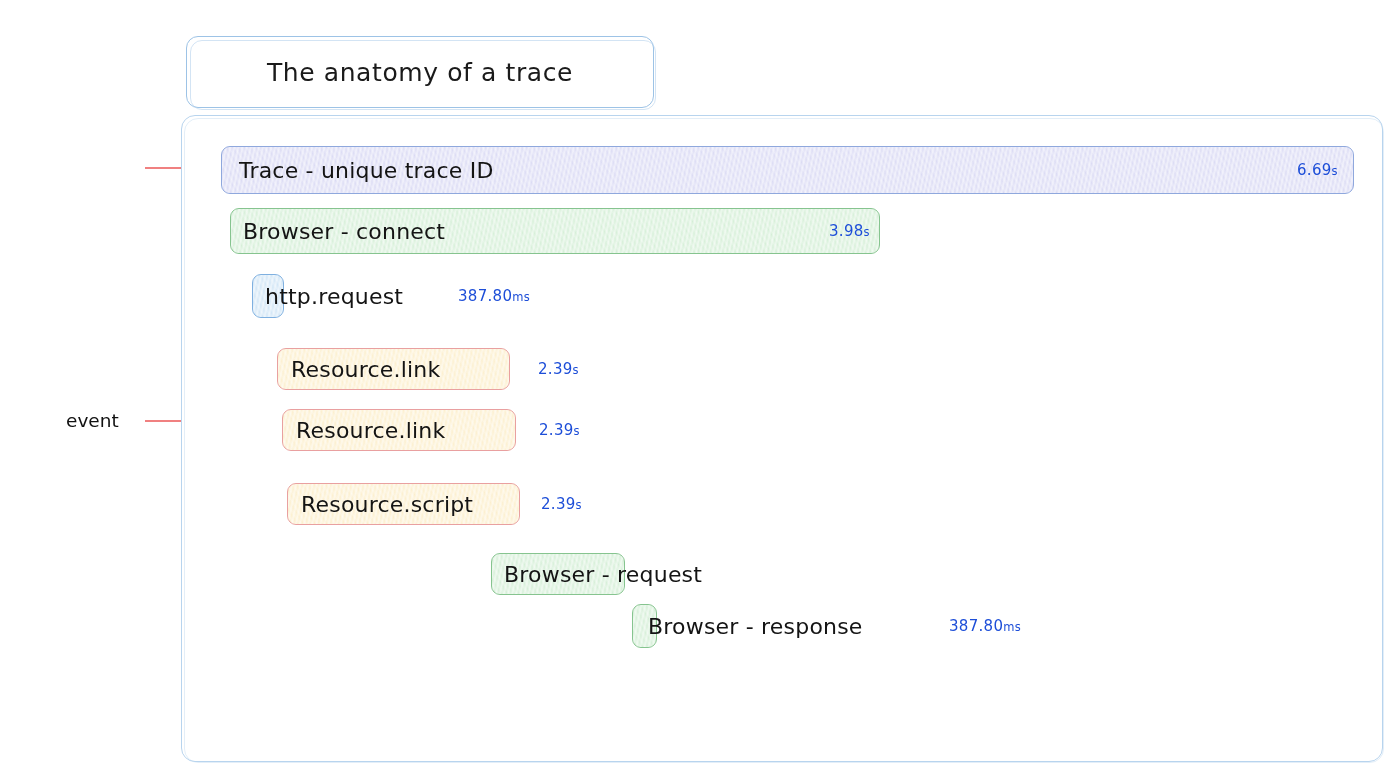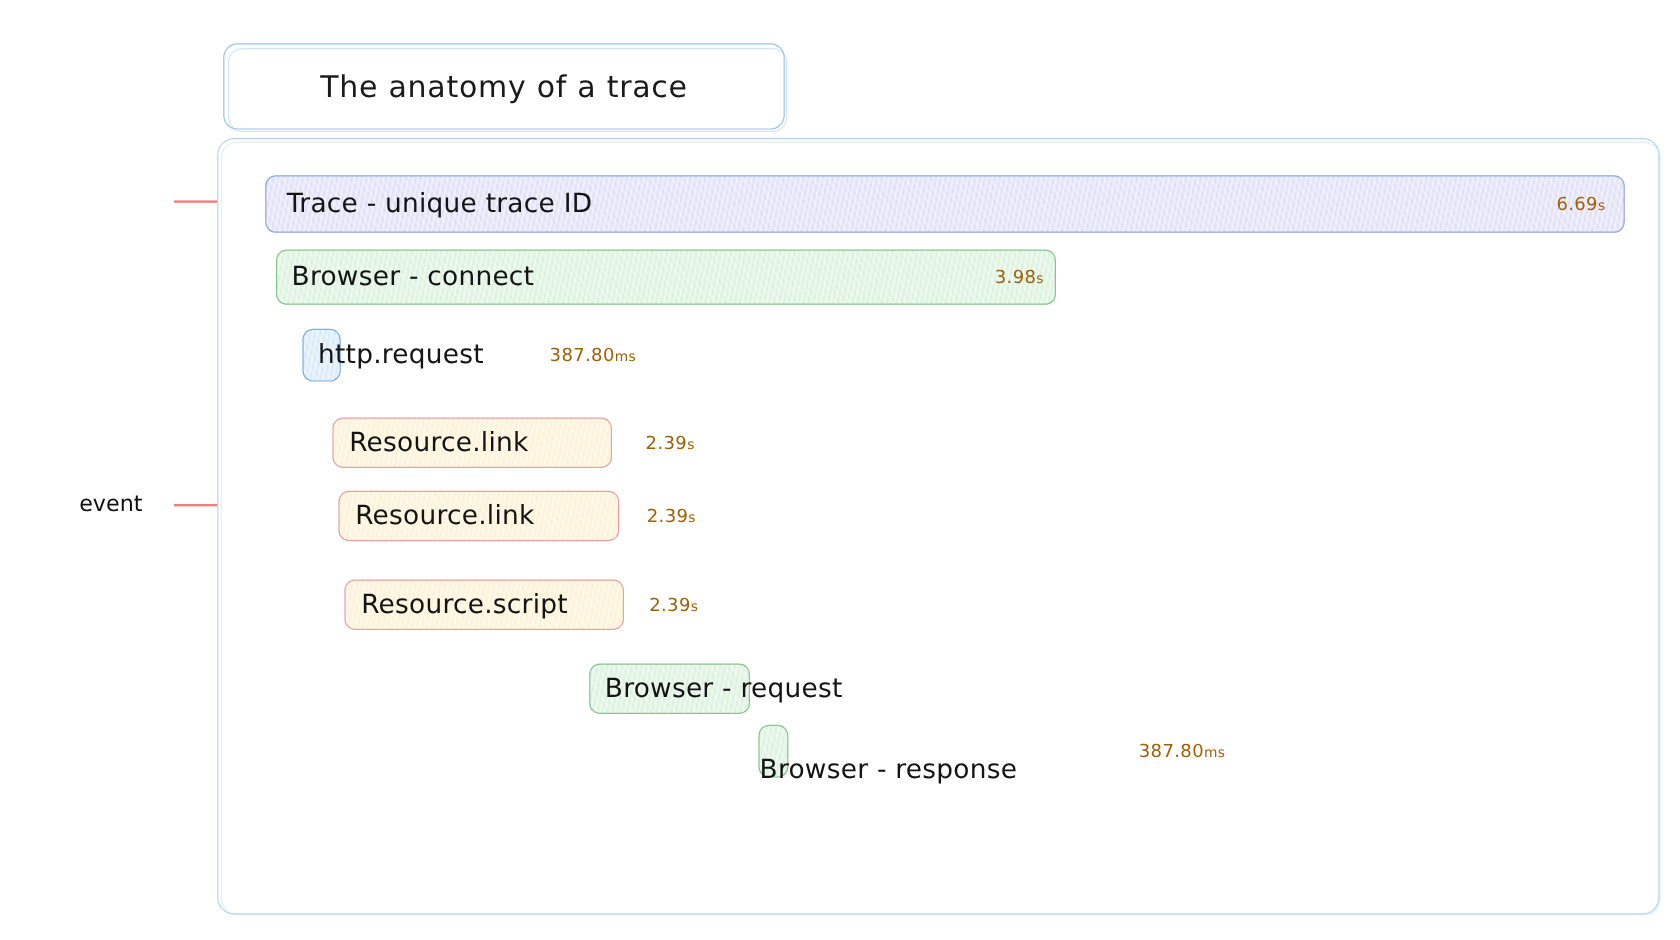--- a/index.html
+++ b/index.html
@@ -87,7 +87,7 @@
   }
   .dur{
     position:absolute;z-index:3;white-space:nowrap;
-    font-size:15px;color:#a16207;letter-spacing:.3px;
+    font-size:15px;color:#1d4ed8;letter-spacing:.3px;
     top:50%;transform:translateY(-50%);
   }
   .dur .unit{font-size:11.5px;}

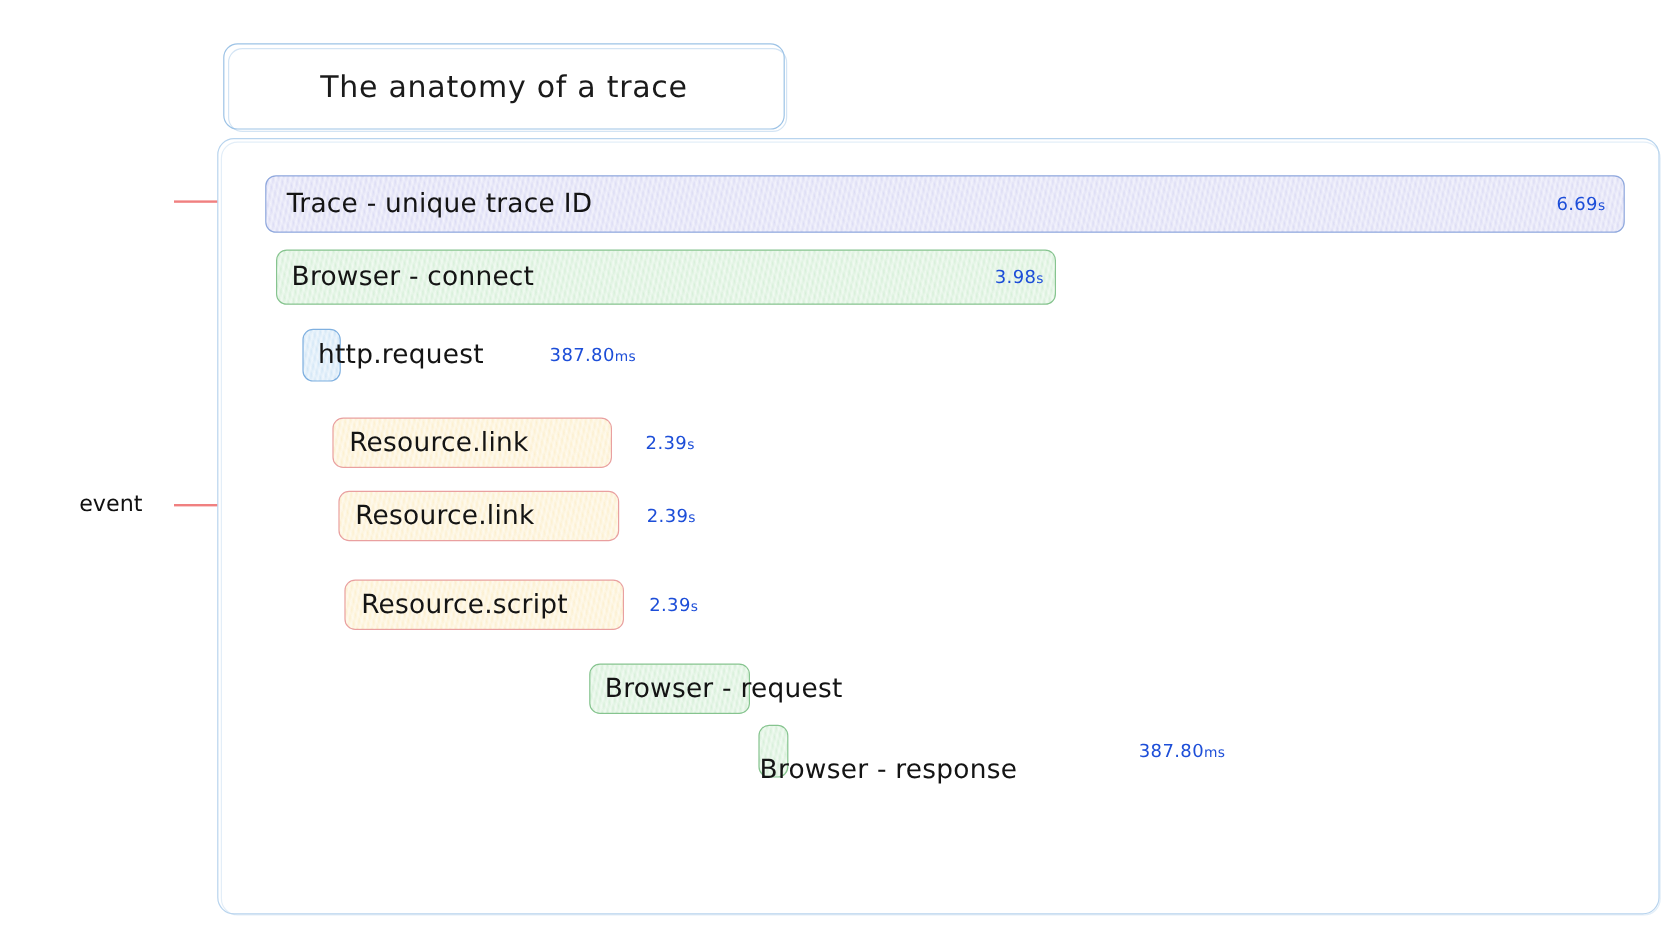--- a/index.html
+++ b/index.html
@@ -157,7 +157,7 @@
     </div>
   <div class="row" id="row-response">
       <div class="bar green" style="left: 632px; width: 25px;"></div>
-      <span class="bar-label" style="left: 633px; margin-top: 16px;">Browser - response</span>
+      <span class="bar-label" style="left: 648px;">Browser - response</span>
       <span class="dur" style="left: 949px;">387.80<span class="unit">ms</span></span>
     </div>
 

